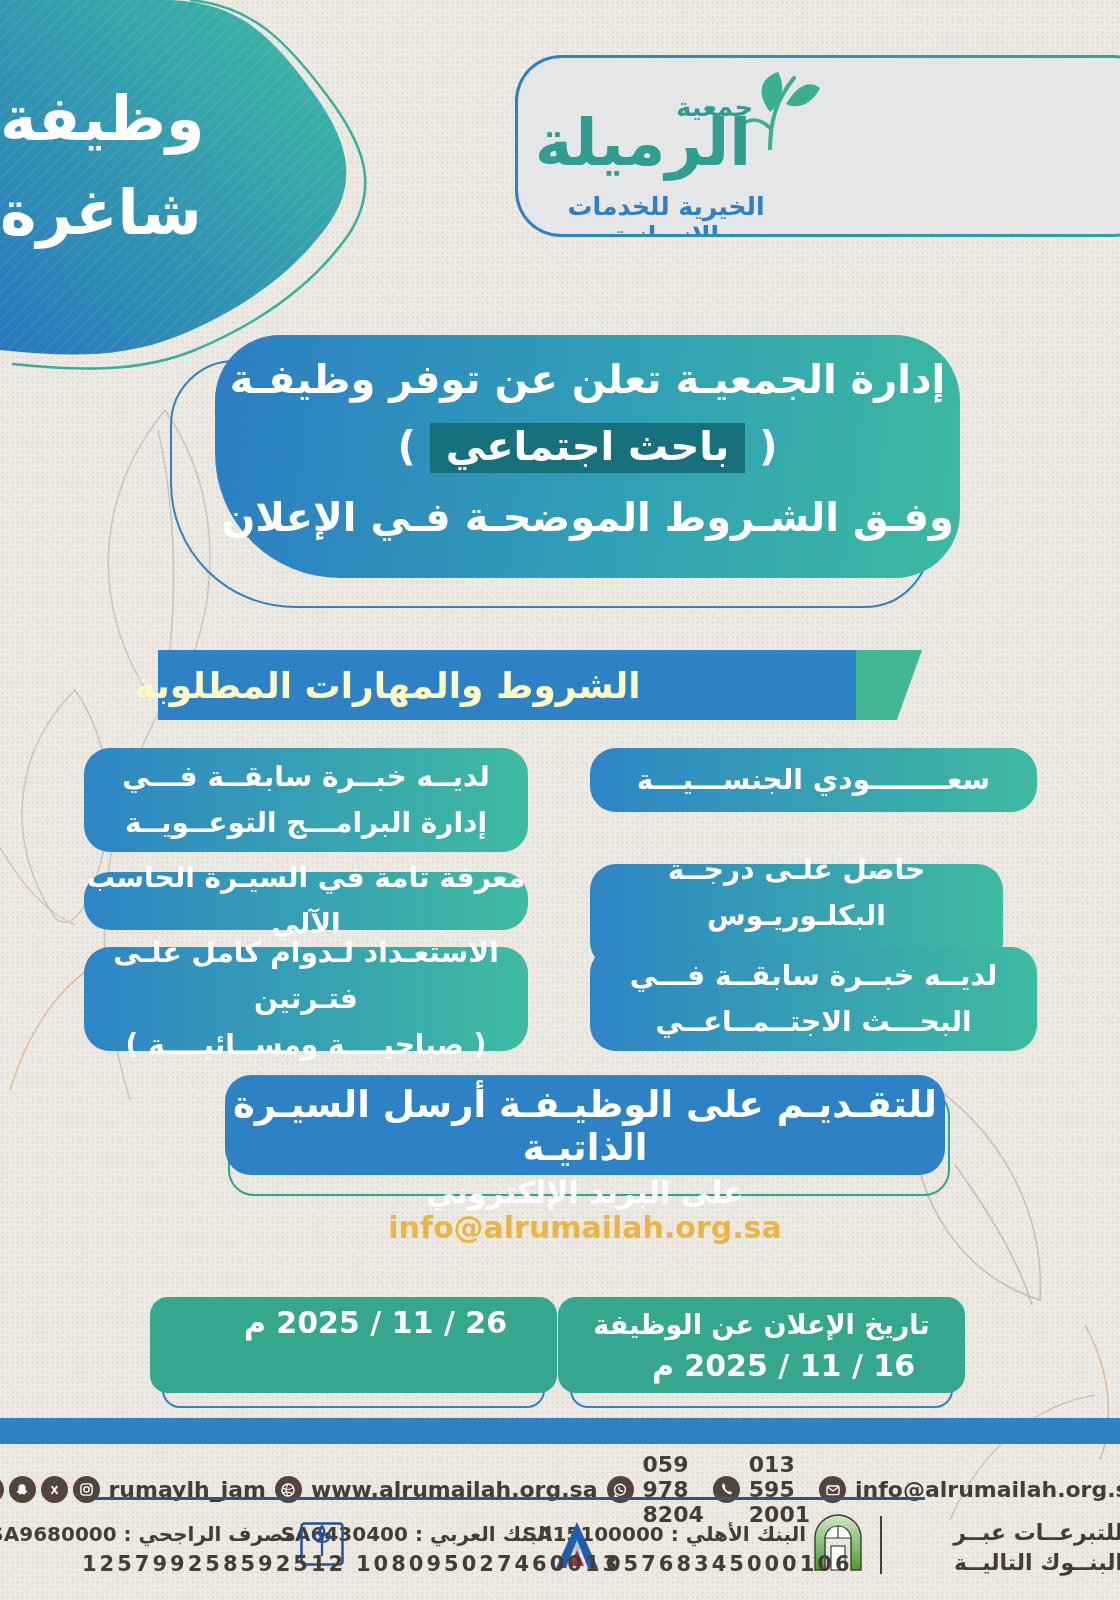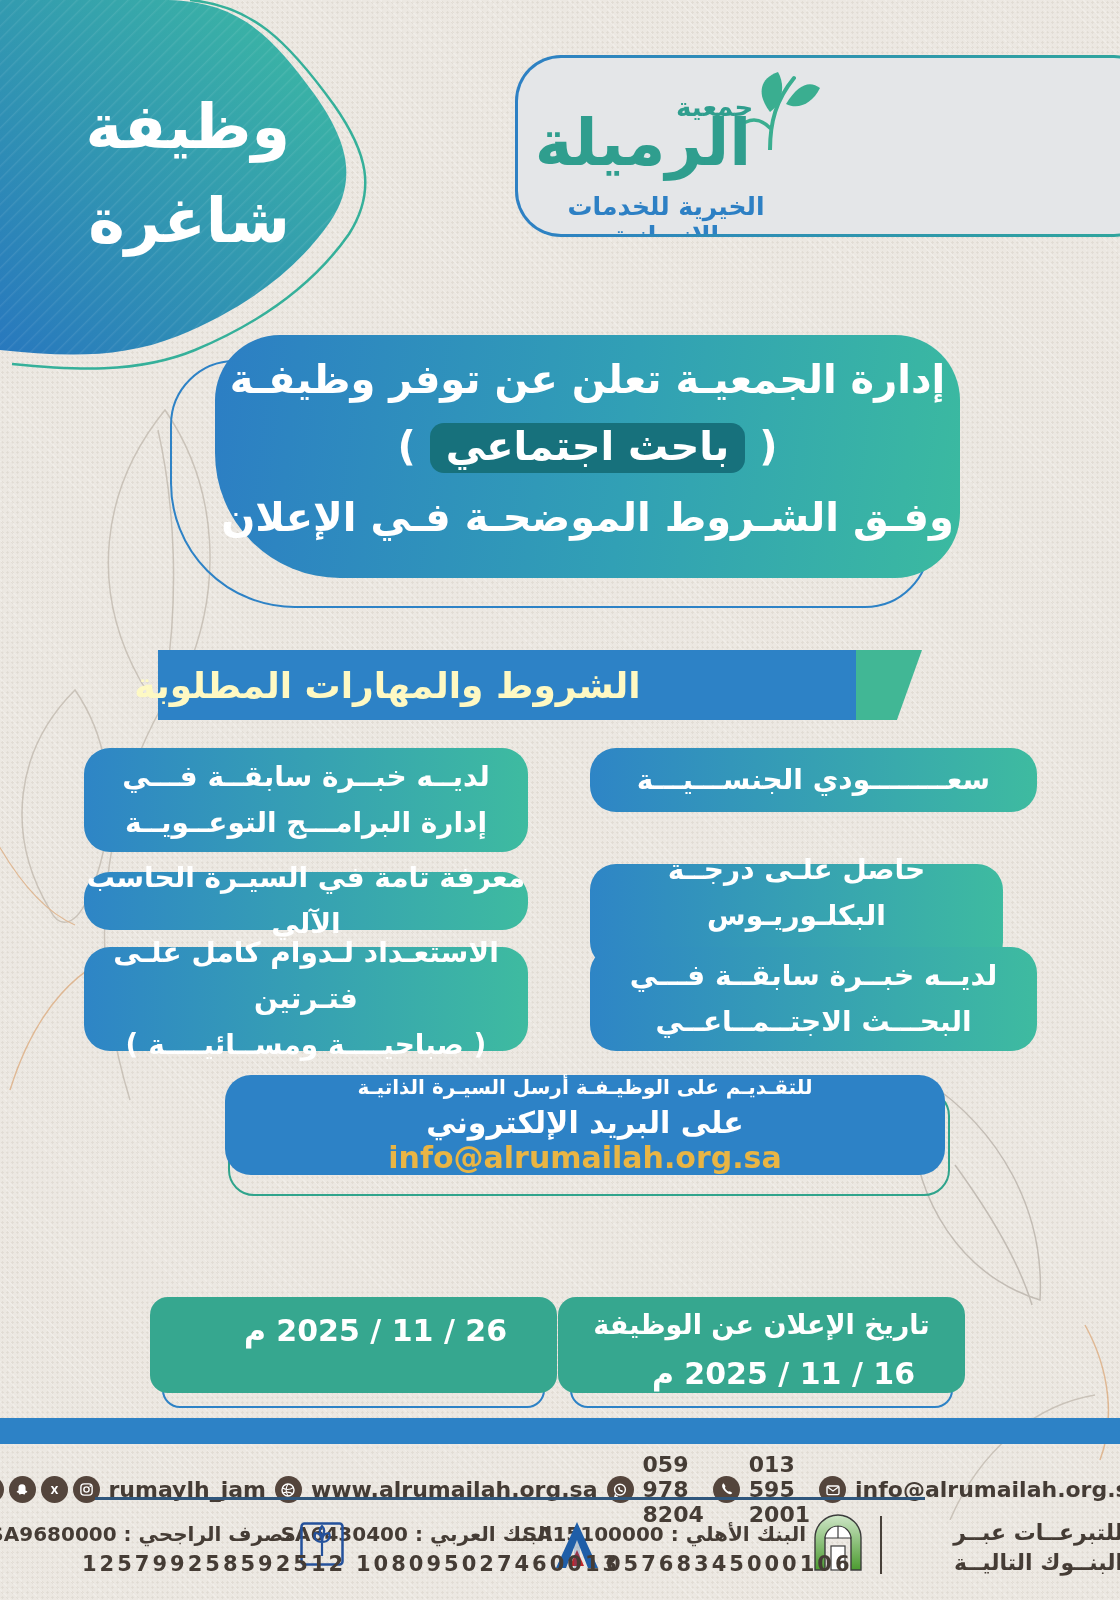--- a/index.html
+++ b/index.html
@@ -17,7 +17,7 @@
   .abs{position:absolute;}
   .rtl{direction:rtl;unicode-bidi:embed;}
   
-  .badge-text{position:absolute;left:0;top:80px;width:290px;text-align:right;color:#fff;font-weight:bold;
+  .badge-text{position:absolute;left:0;top:72px;width:290px;text-align:left;color:#fff;font-weight:bold;
               font-size:62px;line-height:1.52;}
   
   .logo-wrap{position:absolute;left:515px;top:55px;width:645px;height:182px;border-radius:46px;

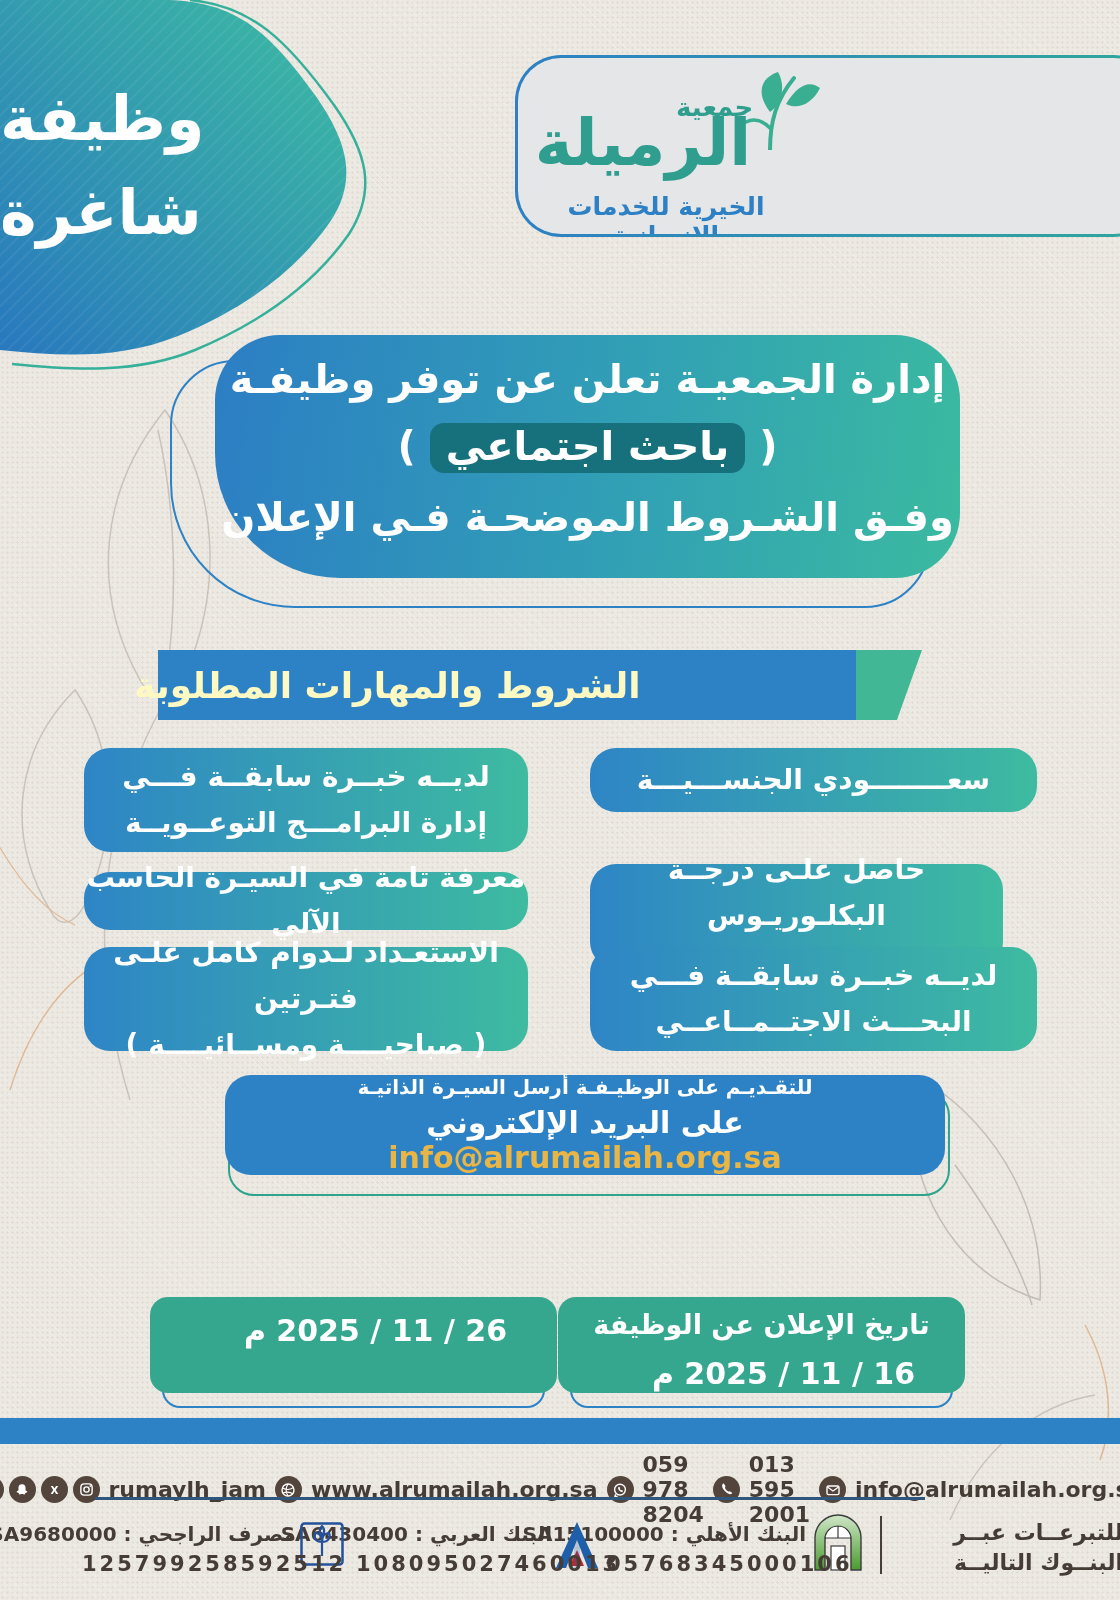--- a/index.html
+++ b/index.html
@@ -30,7 +30,7 @@
            background:linear-gradient(97deg,#2c7ec4 0%,#31a0b5 55%,#3bbaa0 100%);
            border-radius:65px 65px 65px 125px;text-align:center;color:#fff;font-weight:bold;}
   .ann-box .l{font-size:40px;line-height:1.0;margin-top:24px;}
-  .hl{background:var(--teal_dark);border-radius:14px;padding:3px 16px 7px 16px;display:inline-block;}
+  .hl{background:var(--teal_dark);border-radius:0;padding:3px 16px 7px 16px;display:inline-block;}
   
   .banner-blue{position:absolute;left:158px;top:650px;width:699px;height:70px;background:var(--blue);
                display:flex;align-items:center;justify-content:center;padding-right:240px;}

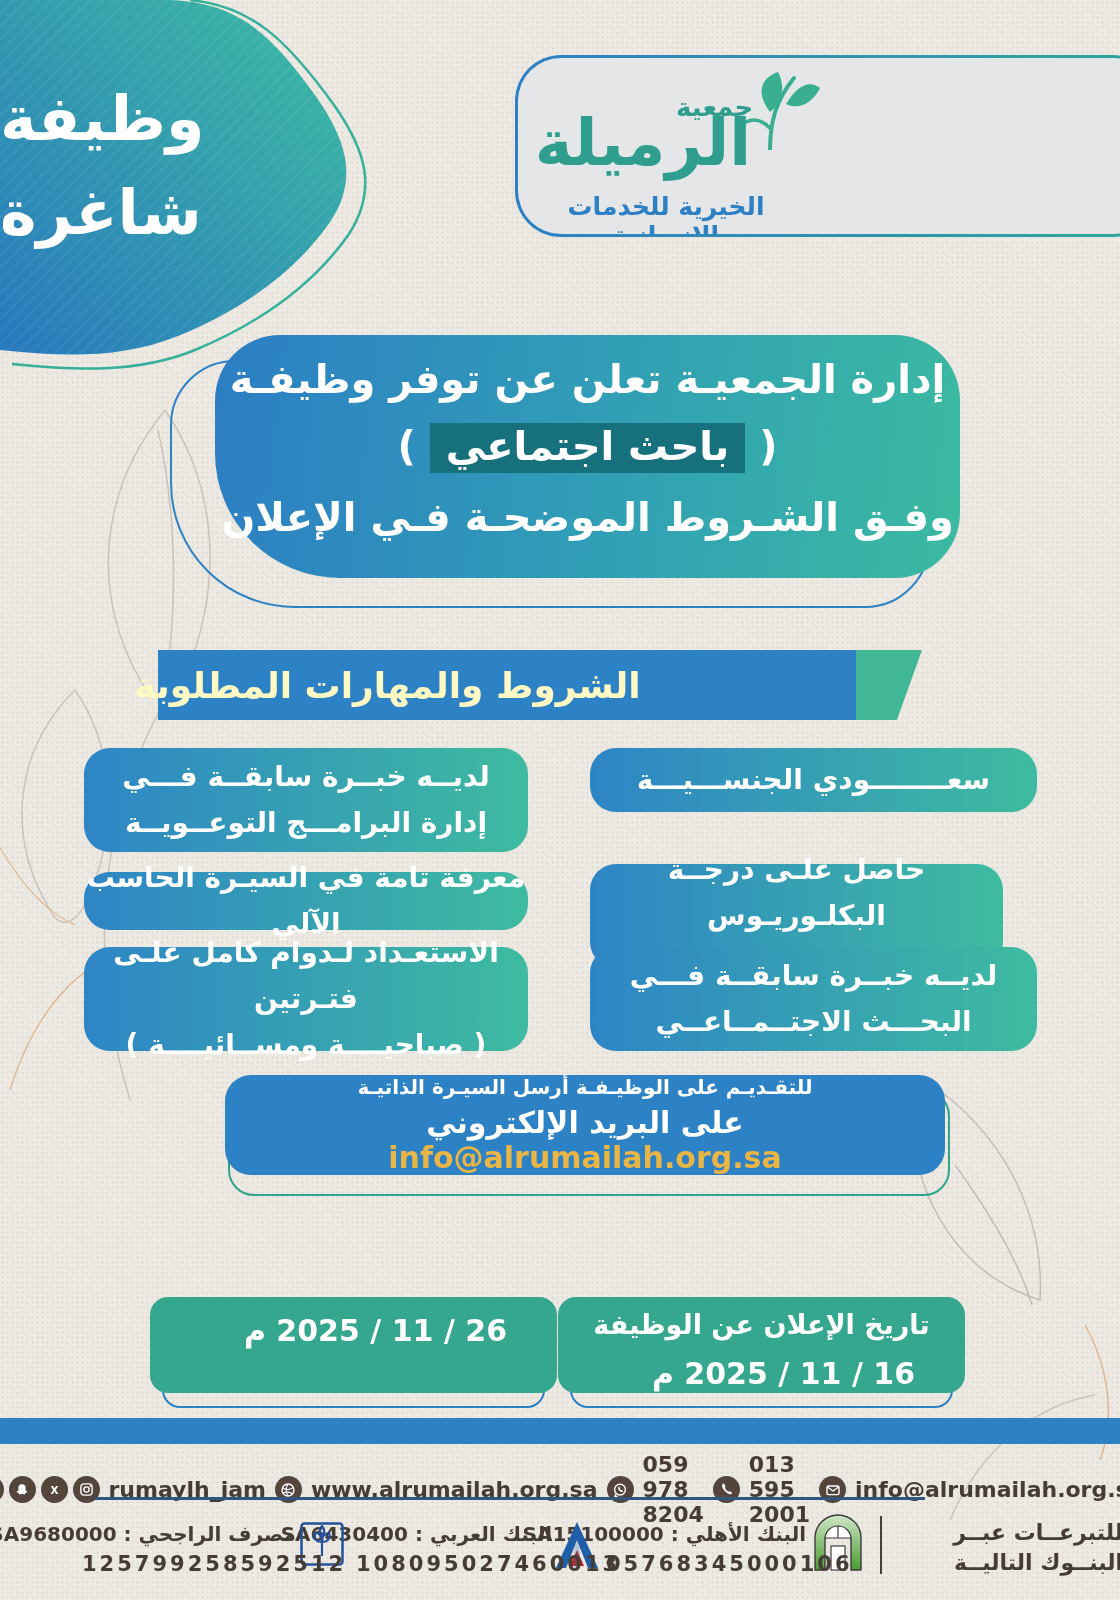--- a/index.html
+++ b/index.html
@@ -45,7 +45,7 @@
   .apply-outline{position:absolute;left:228px;top:1090px;width:722px;height:106px;border:2px solid #2fa48c;border-radius:26px;}
   .apply-box{position:absolute;left:225px;top:1075px;width:720px;height:100px;background:var(--blue);
              border-radius:26px;text-align:center;color:#fff;font-weight:bold;direction:rtl;}
-  .apply-box .a1{font-size:20px;margin-top:0;}
+  .apply-box .a1{font-size:37px;margin-top:8px;}
   .apply-box .a2{font-size:30px;margin-top:6px;}
   .email{color:var(--yellow);direction:ltr;unicode-bidi:embed;}
   

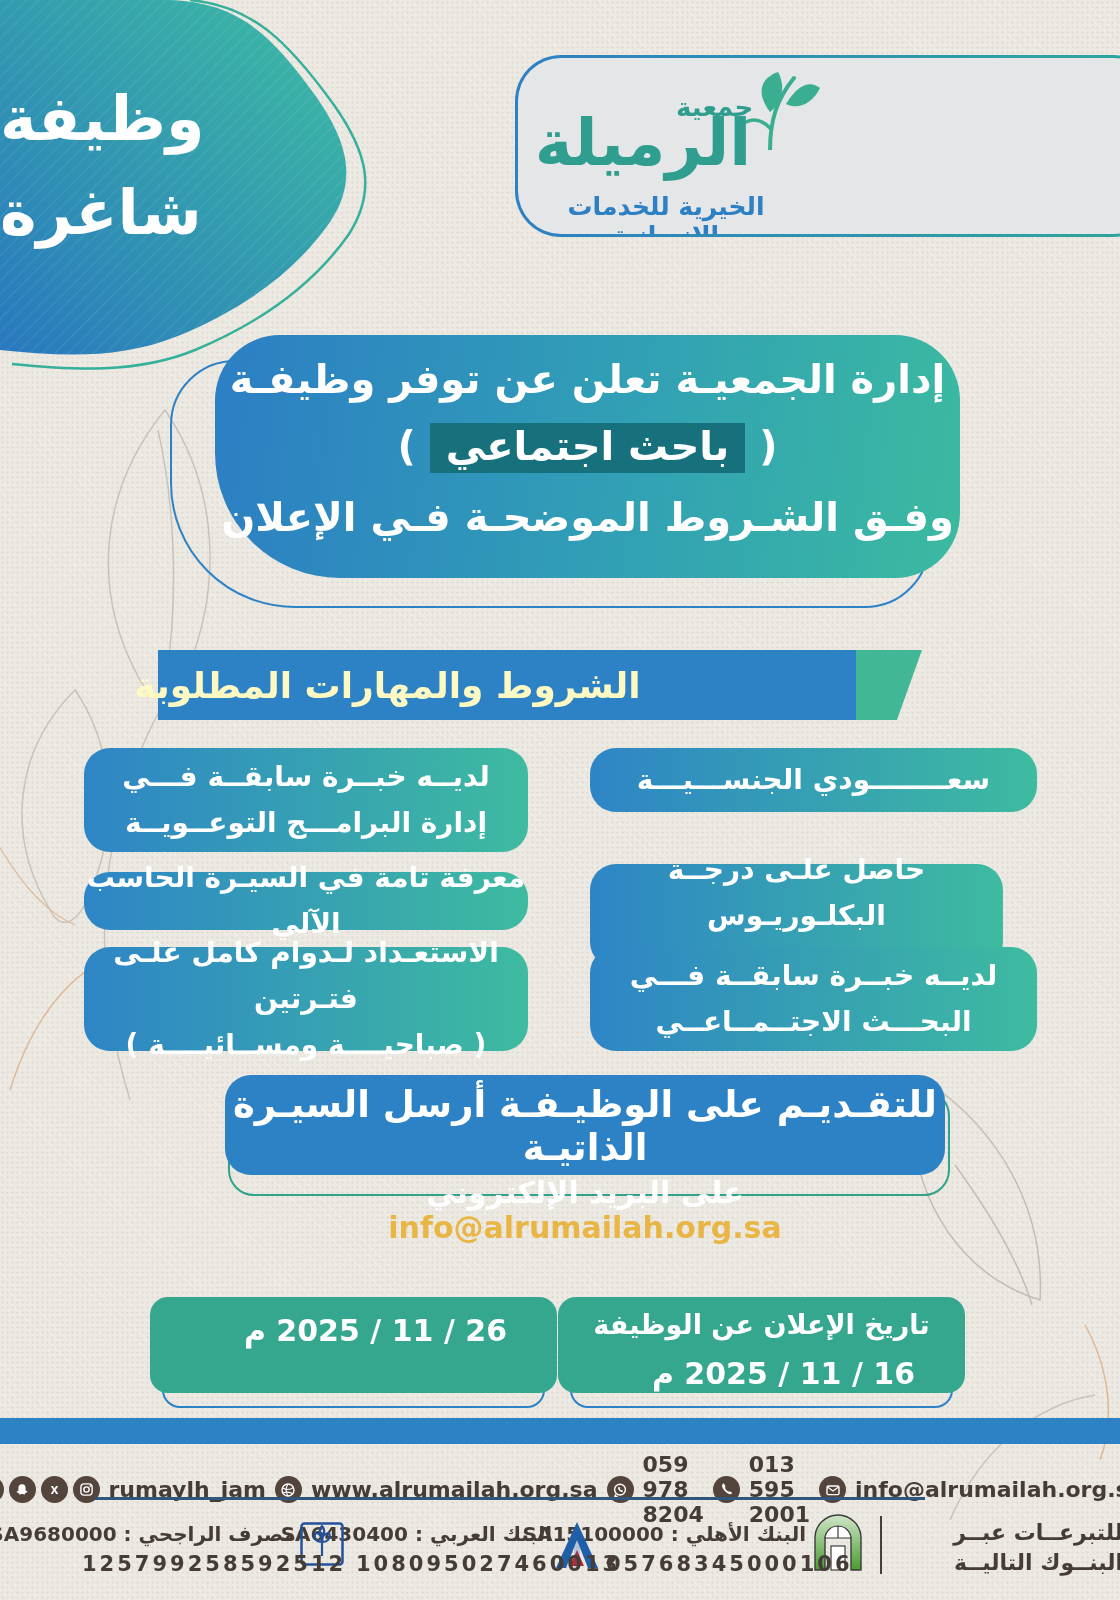--- a/index.html
+++ b/index.html
@@ -57,7 +57,7 @@
   .date-box{position:absolute;top:1297px;width:407px;height:96px;background:var(--green);border-radius:18px;
             text-align:center;color:#fff;font-weight:bold;direction:rtl;}
   .date-box .dl{font-size:27px;margin-top:12px;}
-  .date-box .dv{font-size:30px;margin-top:16px;padding-left:44px;}
+  .date-box .dv{font-size:30px;margin-top:8px;padding-left:44px;}
   
   .strip{position:absolute;left:0;top:1418px;width:1120px;height:26px;background:var(--blue);}
   .contact-row{position:absolute;left:0;top:1452px;width:1120px;display:flex;direction:ltr;

